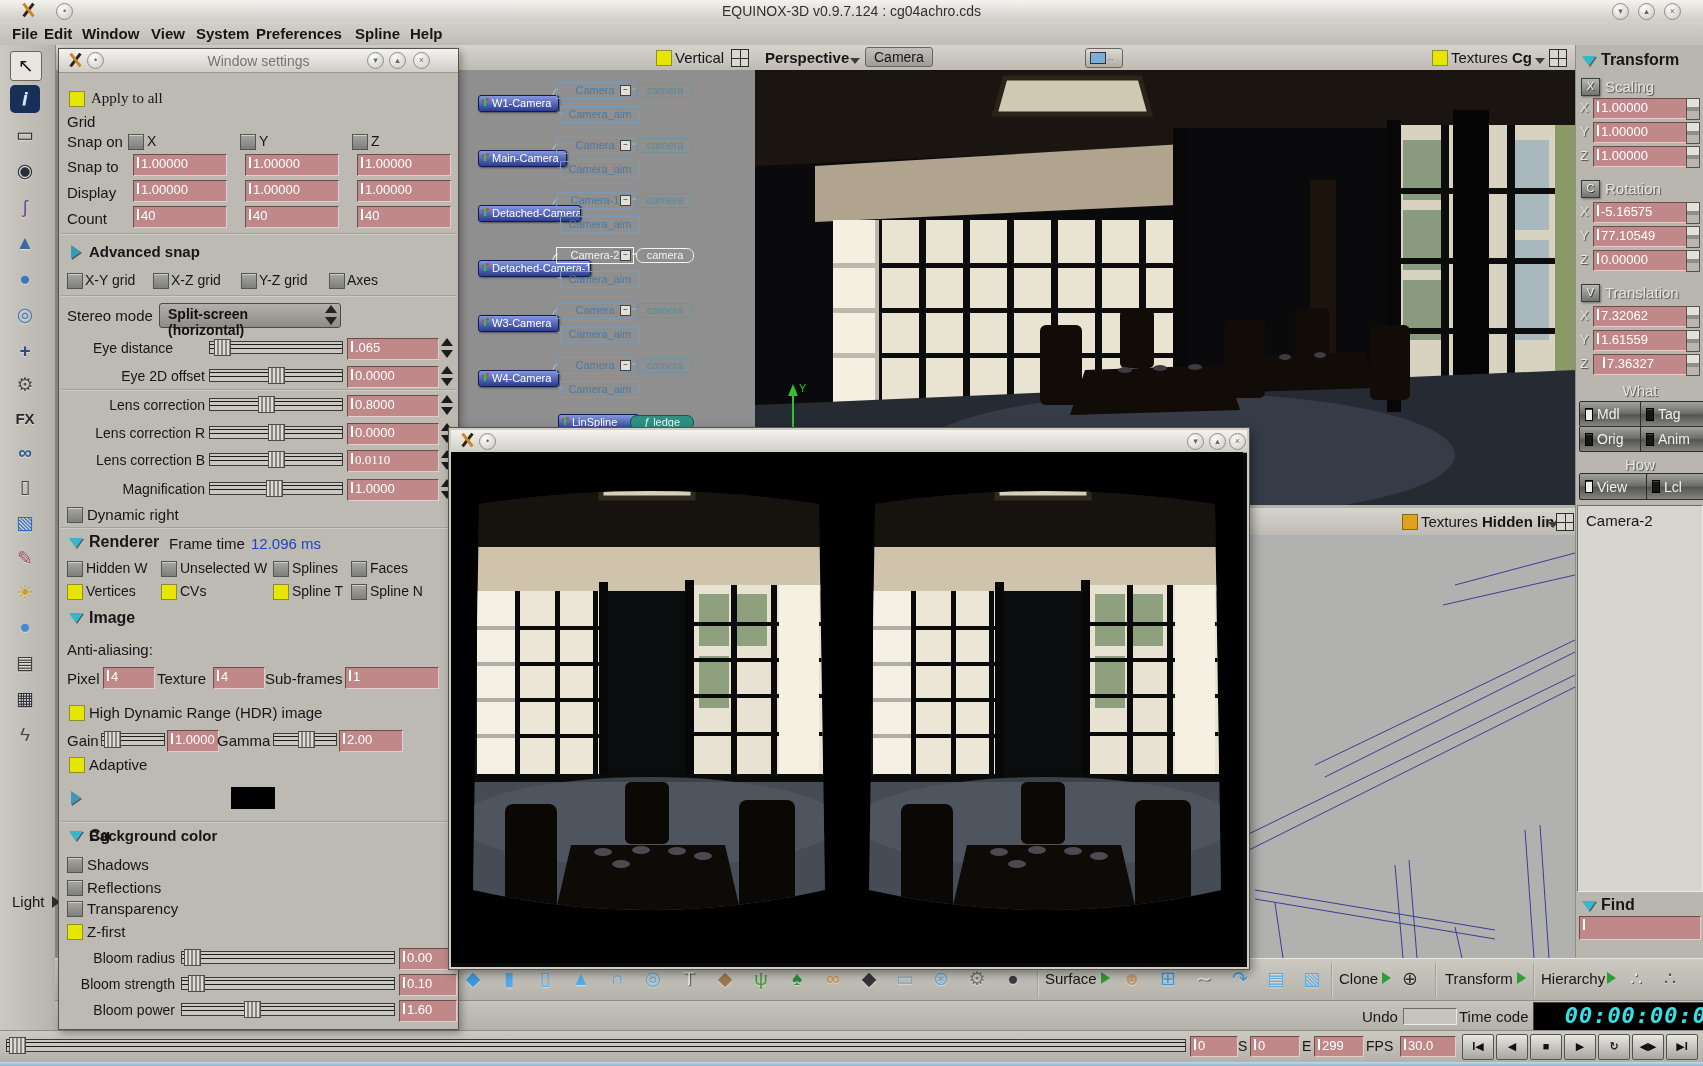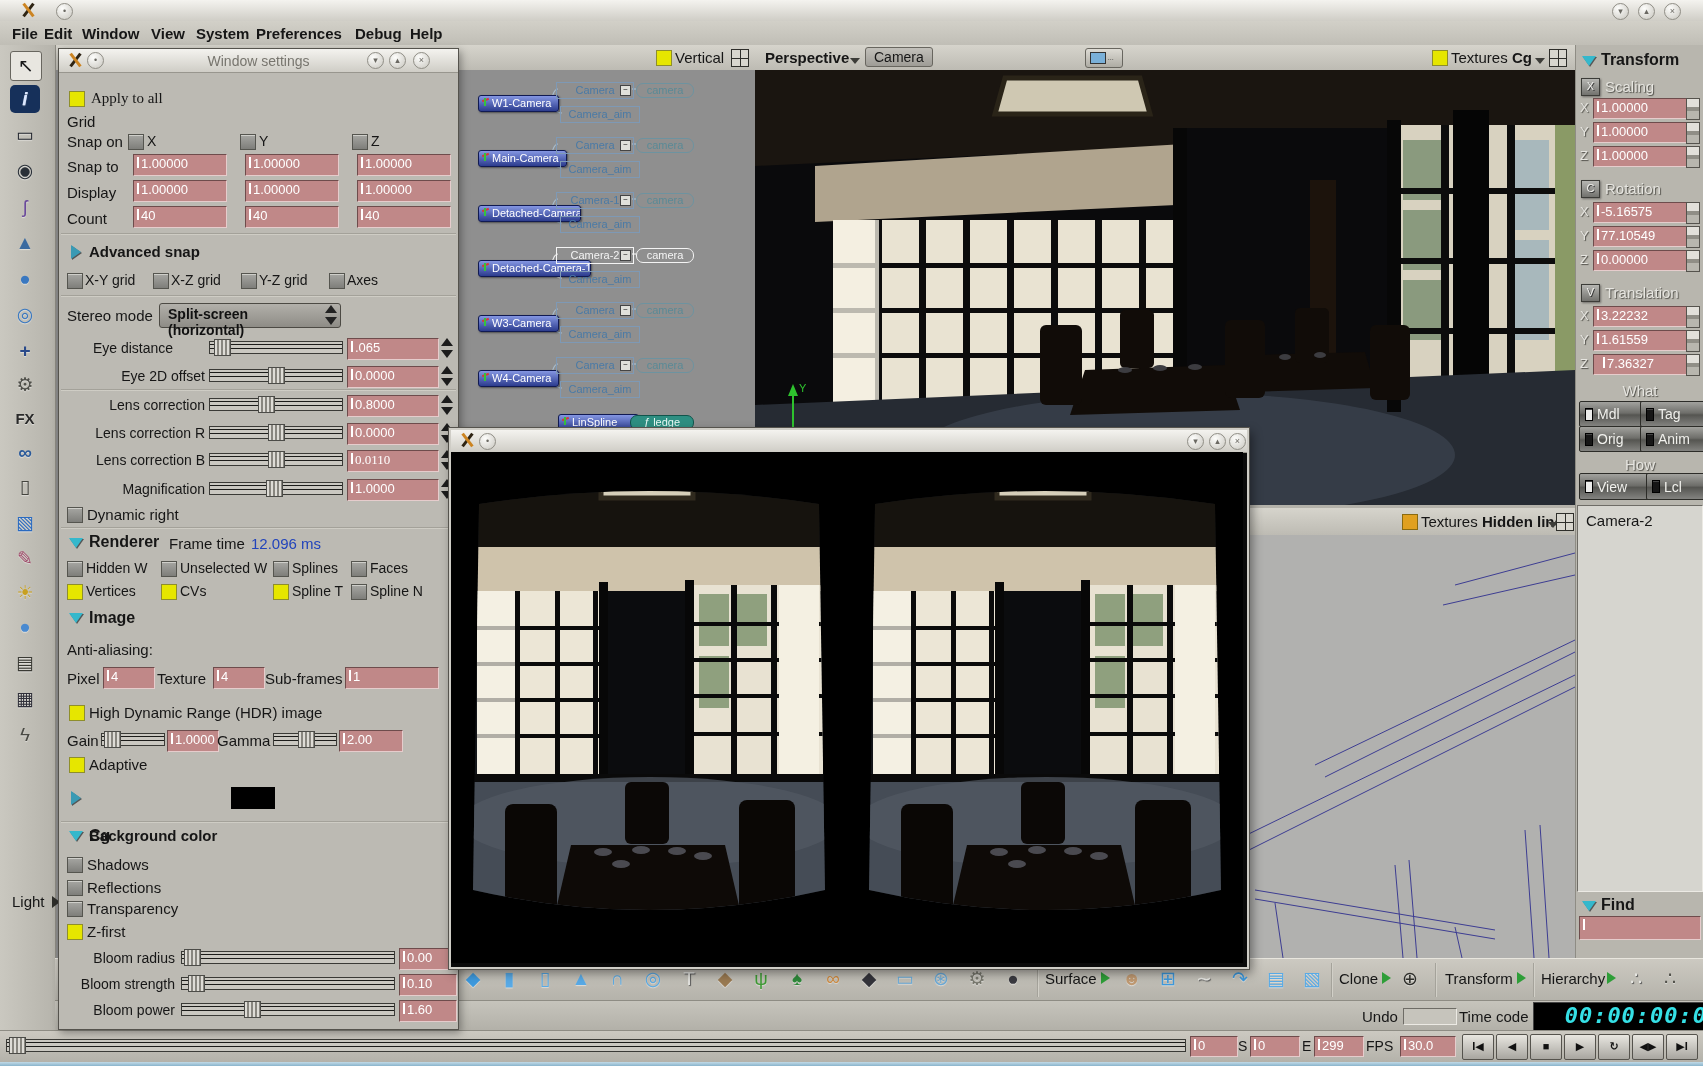--- a/index.html
+++ b/index.html
@@ -85,6 +85,7 @@
         <b></b>
       </span>
     <span class="circbtn" style="left:56px;top:3px;">•</span>
+    <div class="tbtxt" style="top:3px;color:#33312c;">EQUINOX-3D v0.9.7.124 : cg04achro.cds</div>
     <span class="circbtn" style="left:1612px;top:3px;">▾</span>
     <span class="circbtn" style="left:1638px;top:3px;">▴</span>
     <span class="circbtn" style="left:1664px;top:3px;">×</span>

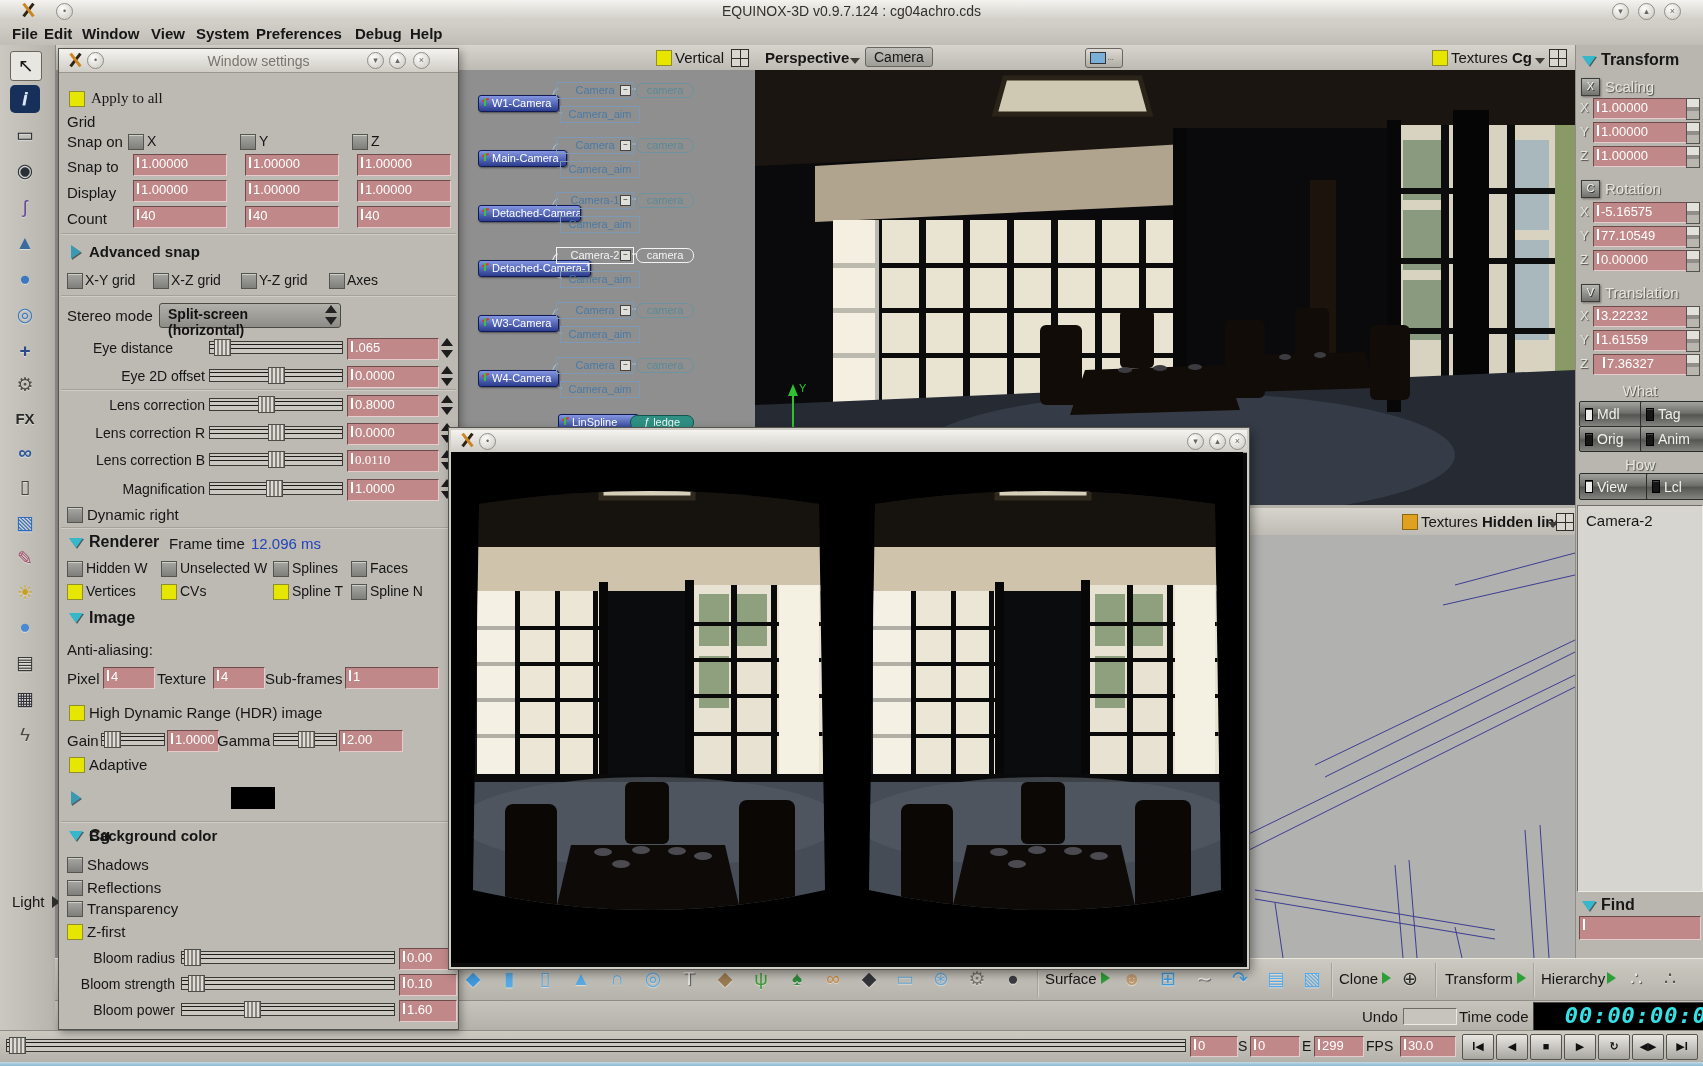--- a/index.html
+++ b/index.html
@@ -98,7 +98,7 @@
     <span class="lbl bold" style="left:151px;top:4px;font-size:15px;">View</span>
     <span class="lbl bold" style="left:196px;top:4px;font-size:15px;">System</span>
     <span class="lbl bold" style="left:256px;top:4px;font-size:15px;">Preferences</span>
-    <span class="lbl bold" style="left:355px;top:4px;font-size:15px;">Debug</span>
+    <span class="lbl bold" style="left:355px;top:4px;font-size:15px;">Spline</span>
     <span class="lbl bold" style="left:410px;top:4px;font-size:15px;">Help</span>
   </div>
 

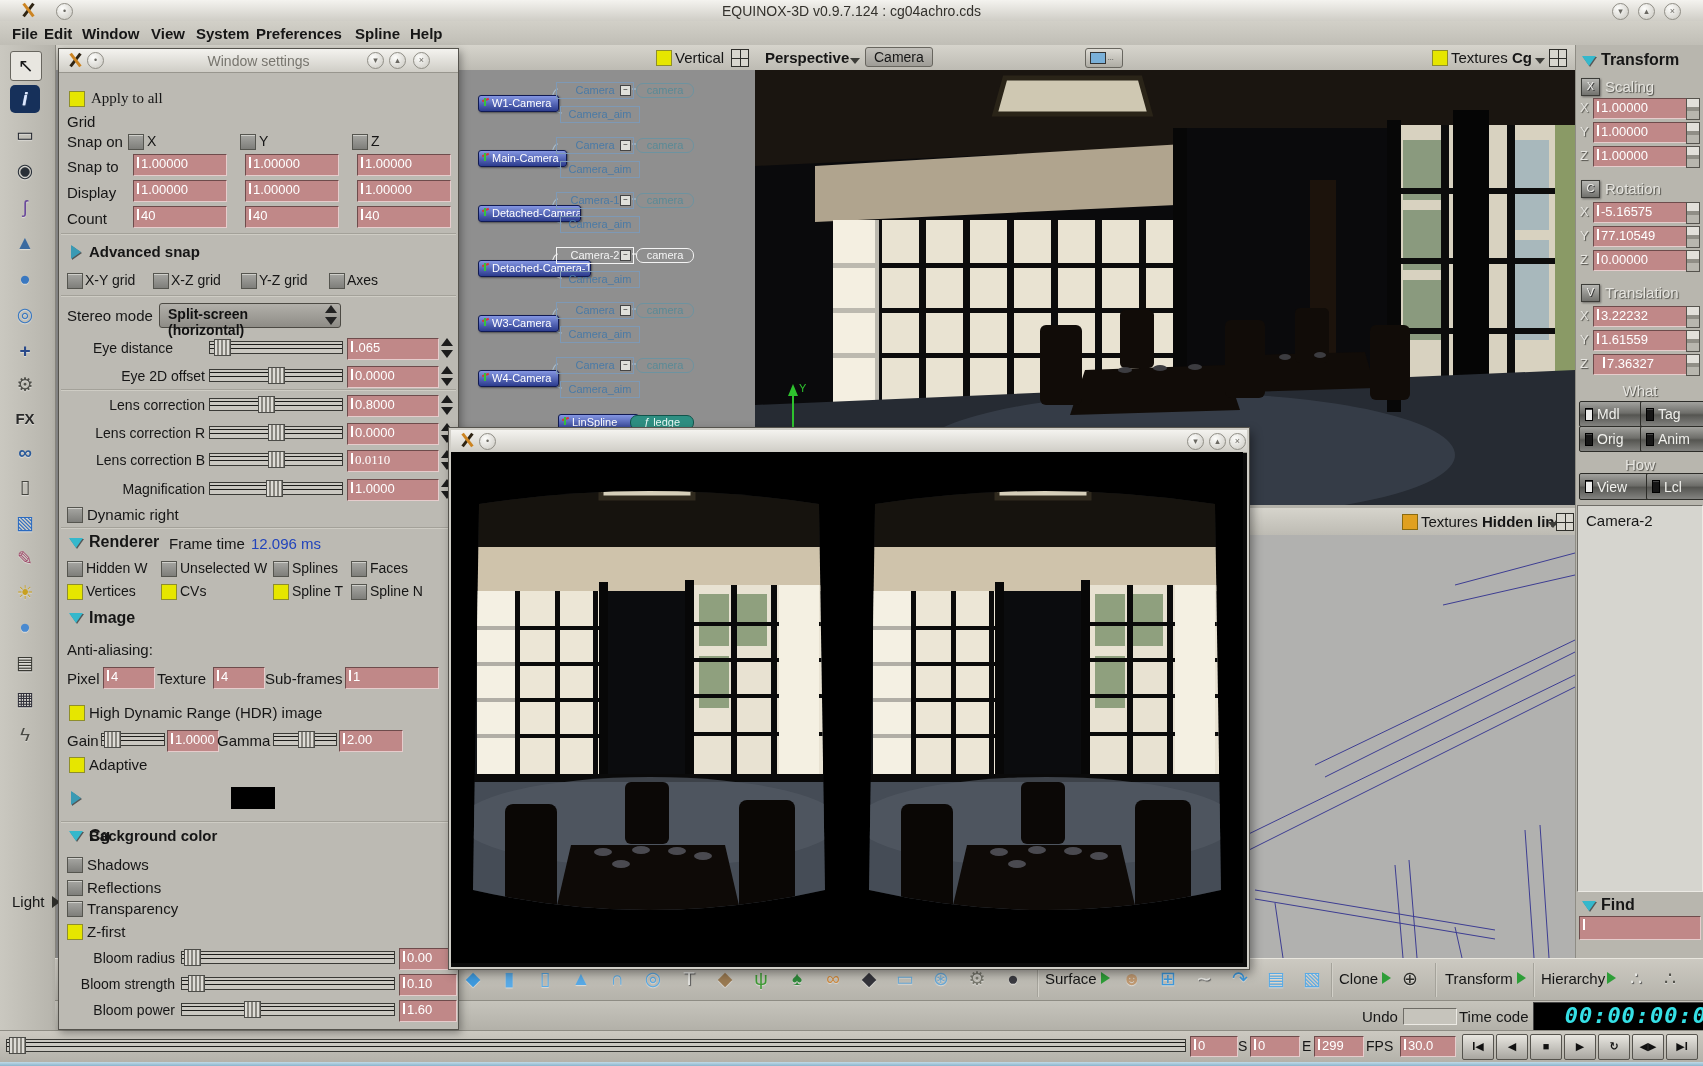--- a/index.html
+++ b/index.html
@@ -339,7 +339,7 @@
     <span class="keybtn" style="left:5px;top:239px;">V</span>
     <span class="emboss" style="left:29px;top:239px;">Translation</span>
     <span class="emboss" style="left:4px;top:263px;font-size:13px;">X</span>
-    <div class="fld" style="left:17px;top:261px;width:86px;height:17px;">3.22232</div>
+    <div class="fld" style="left:17px;top:261px;width:86px;height:17px;">7.32062</div>
     <span class="tnub" style="left:110px;top:261px;"></span>
     <span class="emboss" style="left:4px;top:287px;font-size:13px;">Y</span>
     <div class="fld" style="left:17px;top:285px;width:86px;height:17px;">1.61559</div>

